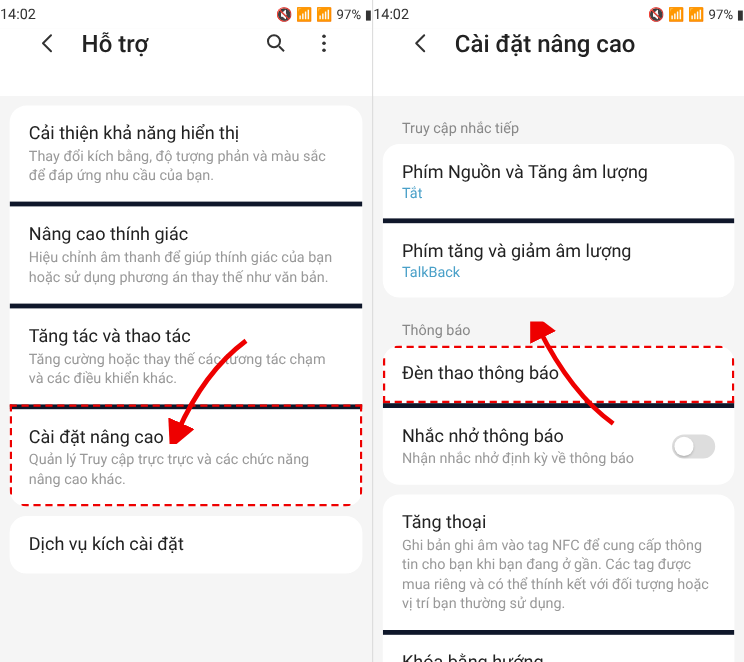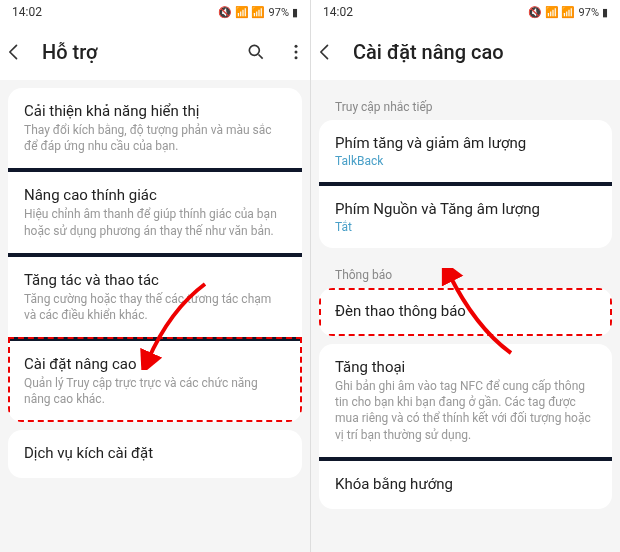--- a/index.html
+++ b/index.html
@@ -23,7 +23,7 @@
   display: flex;
   align-items: center;
   justify-content: space-between;
-  padding: 0 12px;
+  padding: 0 0;
   font-size: 12px;
   color: #333;
   background: #fff;

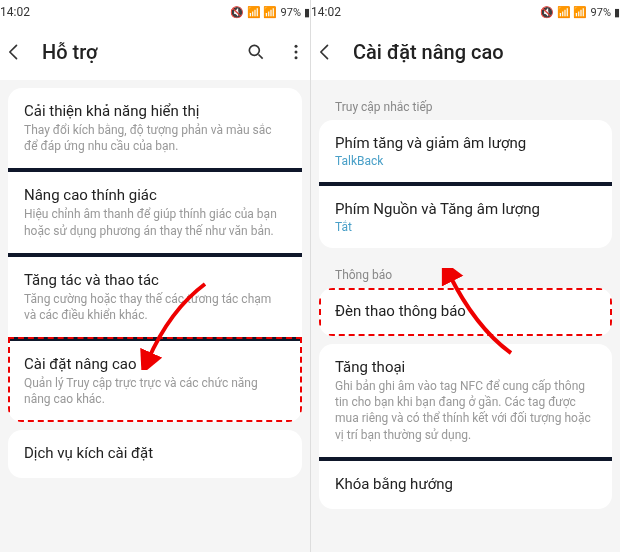--- a/index.html
+++ b/index.html
@@ -38,8 +38,7 @@
 .header {
   height: 56px;
   display: flex;
-  align-items: center;
-  padding: 0 2px;
+  padding: 0 28px;
   background: #fff;
 }
 .back-icon {

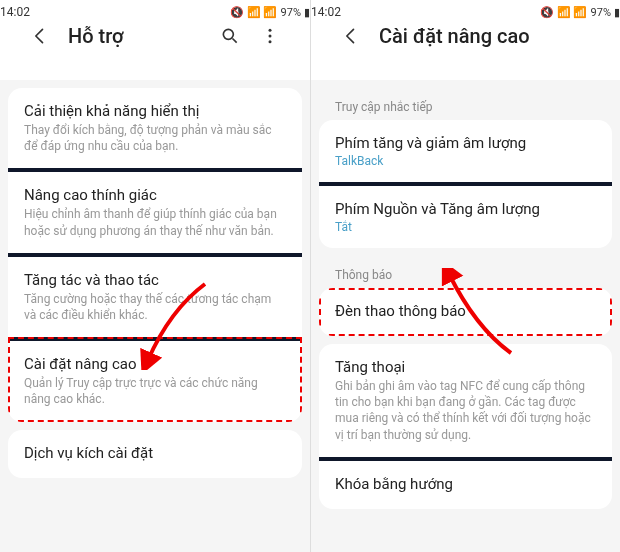--- a/index.html
+++ b/index.html
@@ -248,12 +248,12 @@
     <div class="section-label">Truy cập nhắc tiếp</div>
     <div class="card">
       <div class="item">
+        <div class="item-title">Phím Nguồn và Tăng âm lượng</div>
+        <div class="item-sub">Tắt</div>
+      </div>
+      <div class="item">
         <div class="item-title">Phím tăng và giảm âm lượng</div>
         <div class="item-sub">TalkBack</div>
-      </div>
-      <div class="item">
-        <div class="item-title">Phím Nguồn và Tăng âm lượng</div>
-        <div class="item-sub">Tắt</div>
       </div>
     </div>
     <div class="section-label">Thông báo</div>

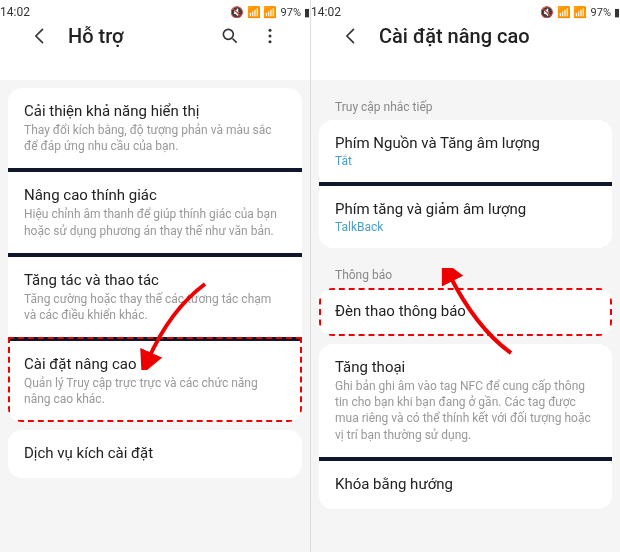--- a/index.html
+++ b/index.html
@@ -261,6 +261,11 @@
       <div class="item highlight">
         <div class="item-title">Đèn thao thông báo</div>
       </div>
+      <div class="item">
+        <div class="item-title">Nhắc nhở thông báo</div>
+        <div class="item-desc">Nhận nhắc nhở định kỳ về thông báo</div>
+        <div class="toggle"></div>
+      </div>
     </div>
     <div class="card">
       <div class="item">

